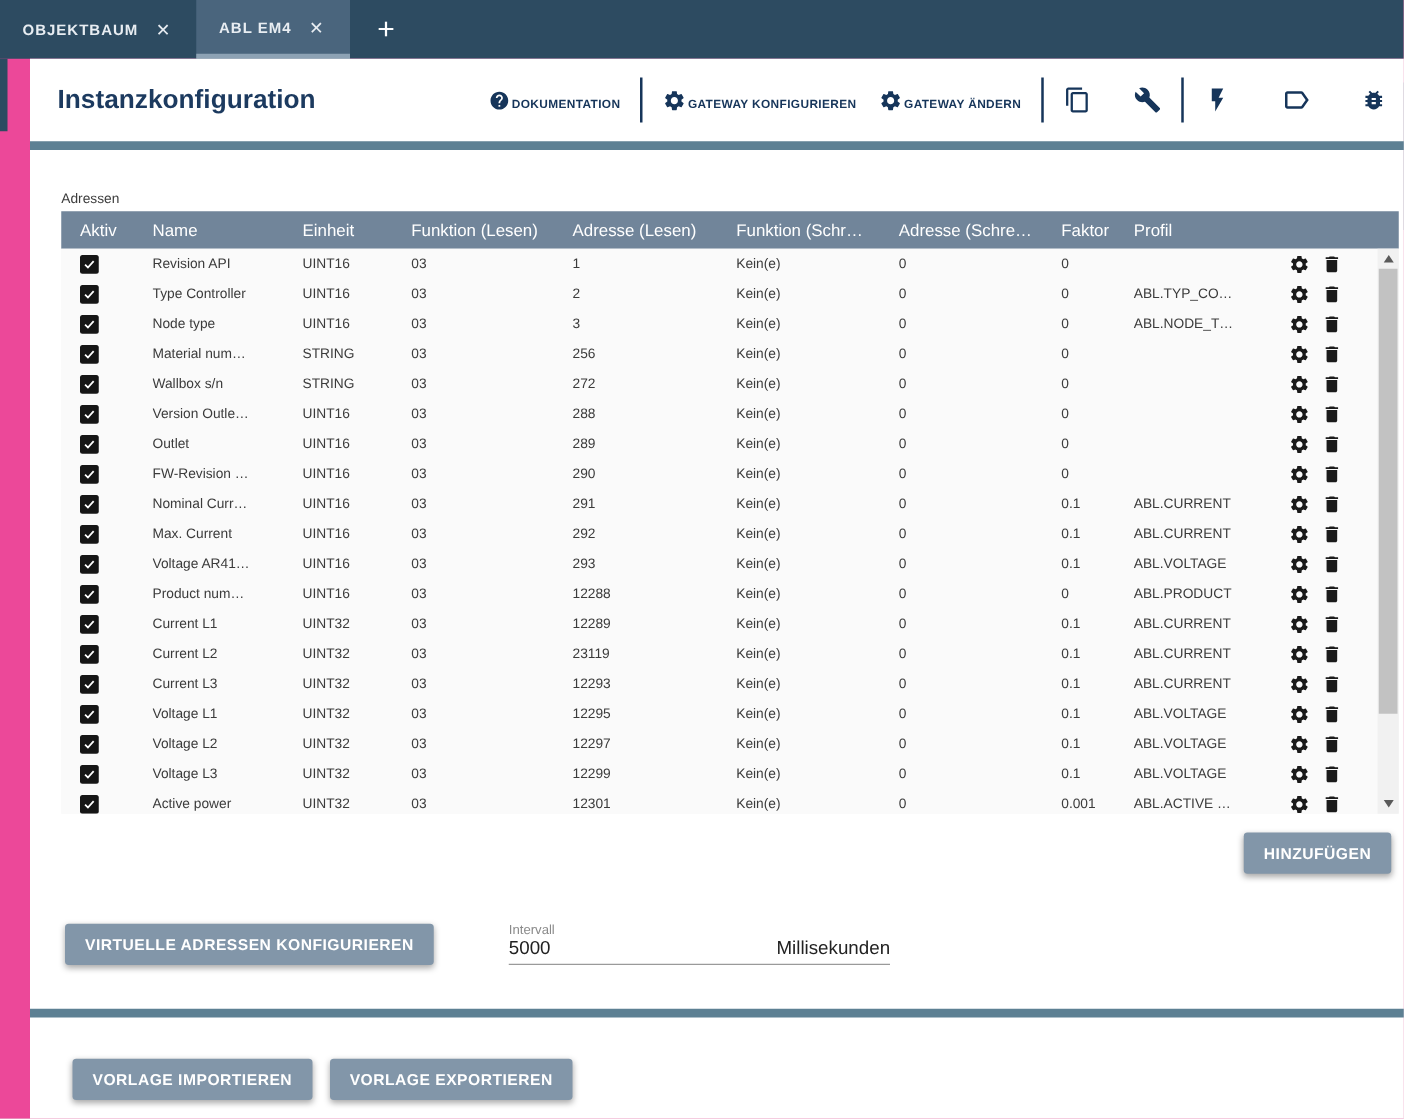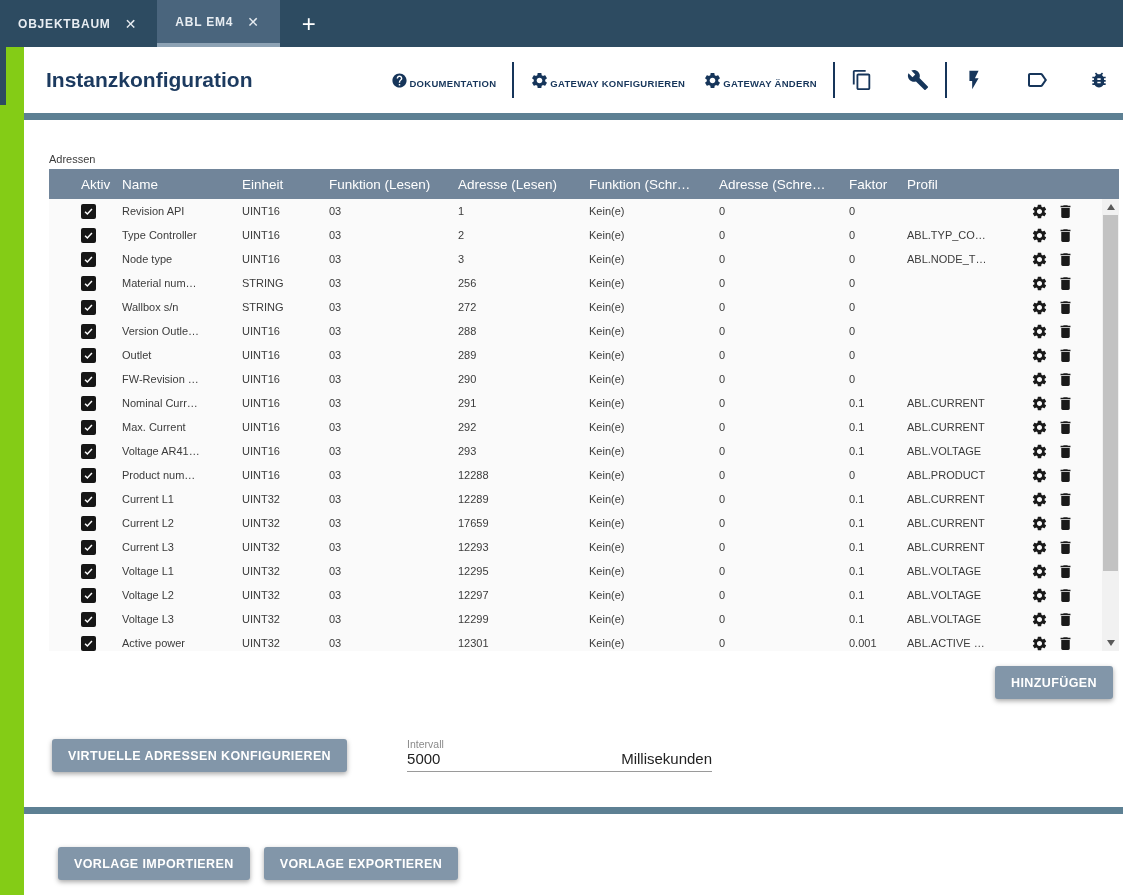--- a/index.html
+++ b/index.html
@@ -4,7 +4,7 @@
 <style>
   * { margin:0; padding:0; box-sizing:border-box; }
   html,body { width:1123px; height:895px; font-family:"Liberation Sans", sans-serif; background:#e1e1e1; overflow:hidden; }
-  .screen { position:relative; width:1123px; height:895px; background:#84cc16; }
+  .screen { position:relative; width:1123px; height:895px; background:#ec4899; }
 
   
   .tabbar { position:absolute; top:0; left:0; width:1123px; height:47px; background:#2d4b61; display:flex; align-items:stretch; }

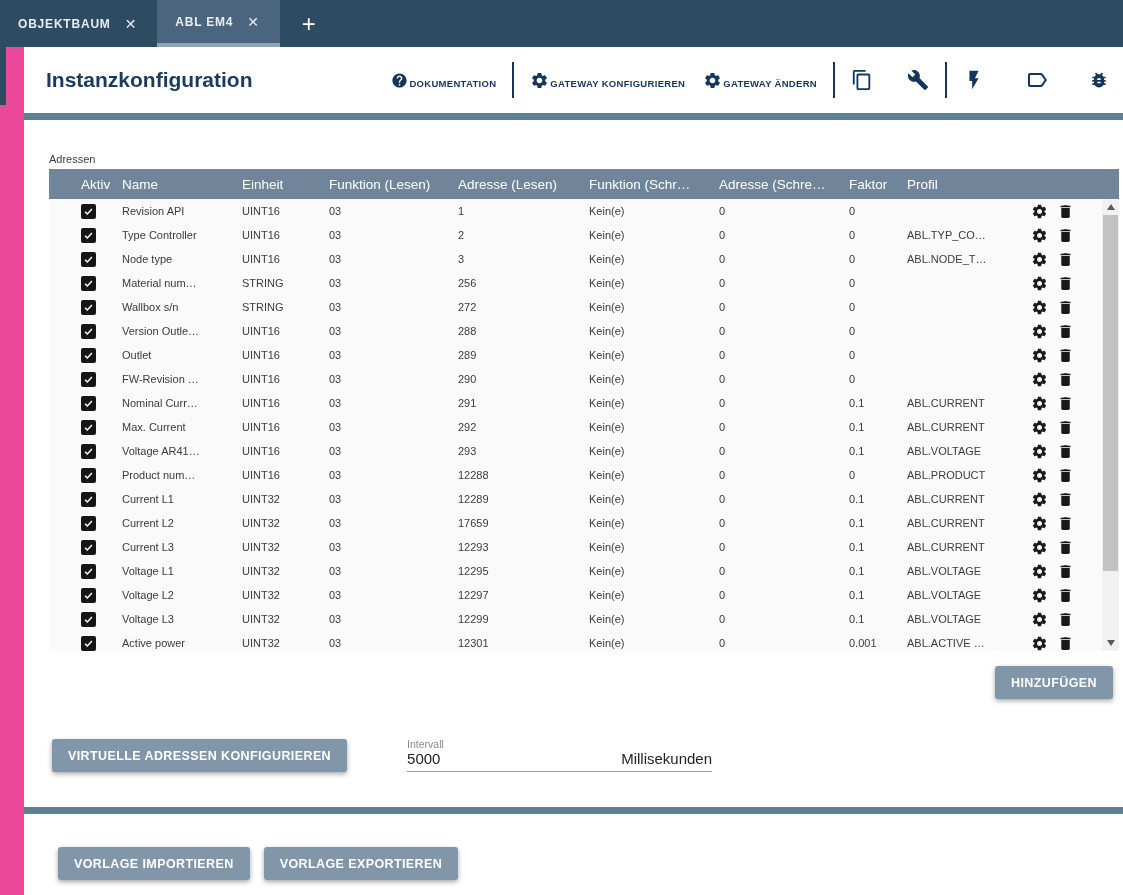--- a/index.html
+++ b/index.html
@@ -40,7 +40,7 @@
   .thead { display:flex; align-items:center; height:30px; background:#71859a; color:#fff; font-size:13.5px; font-weight:500; }
   .tbody { height:452px; overflow:hidden; background:#fafafa; }
   .trow { display:flex; align-items:center; height:24px; width:1053px; font-size:11px; color:#3b3b3b; background:#fafafa; }
-  .c0{width:73px; padding-left:32px;} .c1{width:120px;} .c2{width:87px;} .c3{width:129px;}
+  .c0{width:73px; padding-left:15px;} .c1{width:120px;} .c2{width:87px;} .c3{width:129px;}
   .c4{width:131px;} .c5{width:130px;} .c6{width:130px;} .c7{width:58px;} .c8{width:119px;}
   .c1,.c2,.c5,.c8 { white-space:nowrap; overflow:hidden; }
   .c-act { flex:1; display:flex; align-items:center; justify-content:flex-end; gap:9px; padding-right:28px; }

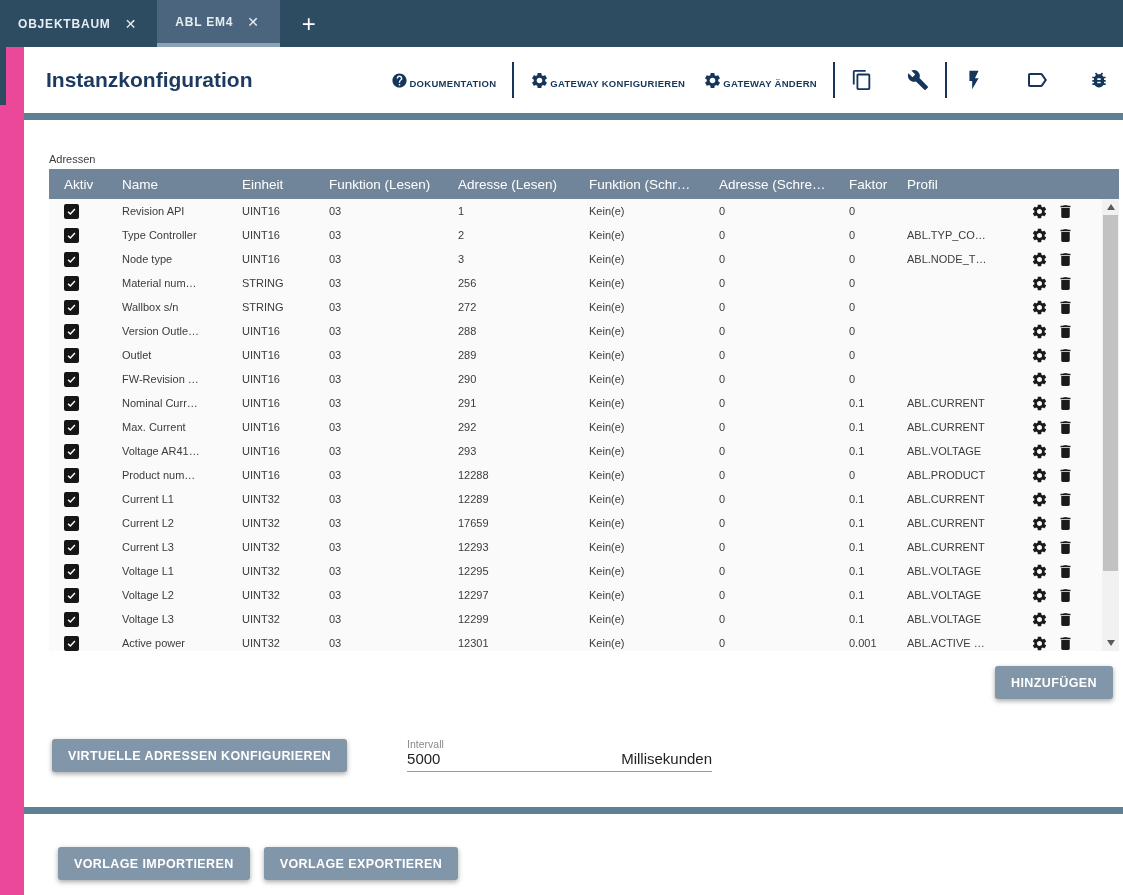--- a/index.html
+++ b/index.html
@@ -568,7 +568,7 @@
     <span class="c1">Current L2</span>
     <span class="c2">UINT32</span>
     <span class="c3">03</span>
-    <span class="c4">17659</span>
+    <span class="c4">23119</span>
     <span class="c5">Kein(e)</span>
     <span class="c6">0</span>
     <span class="c7">0.1</span>

